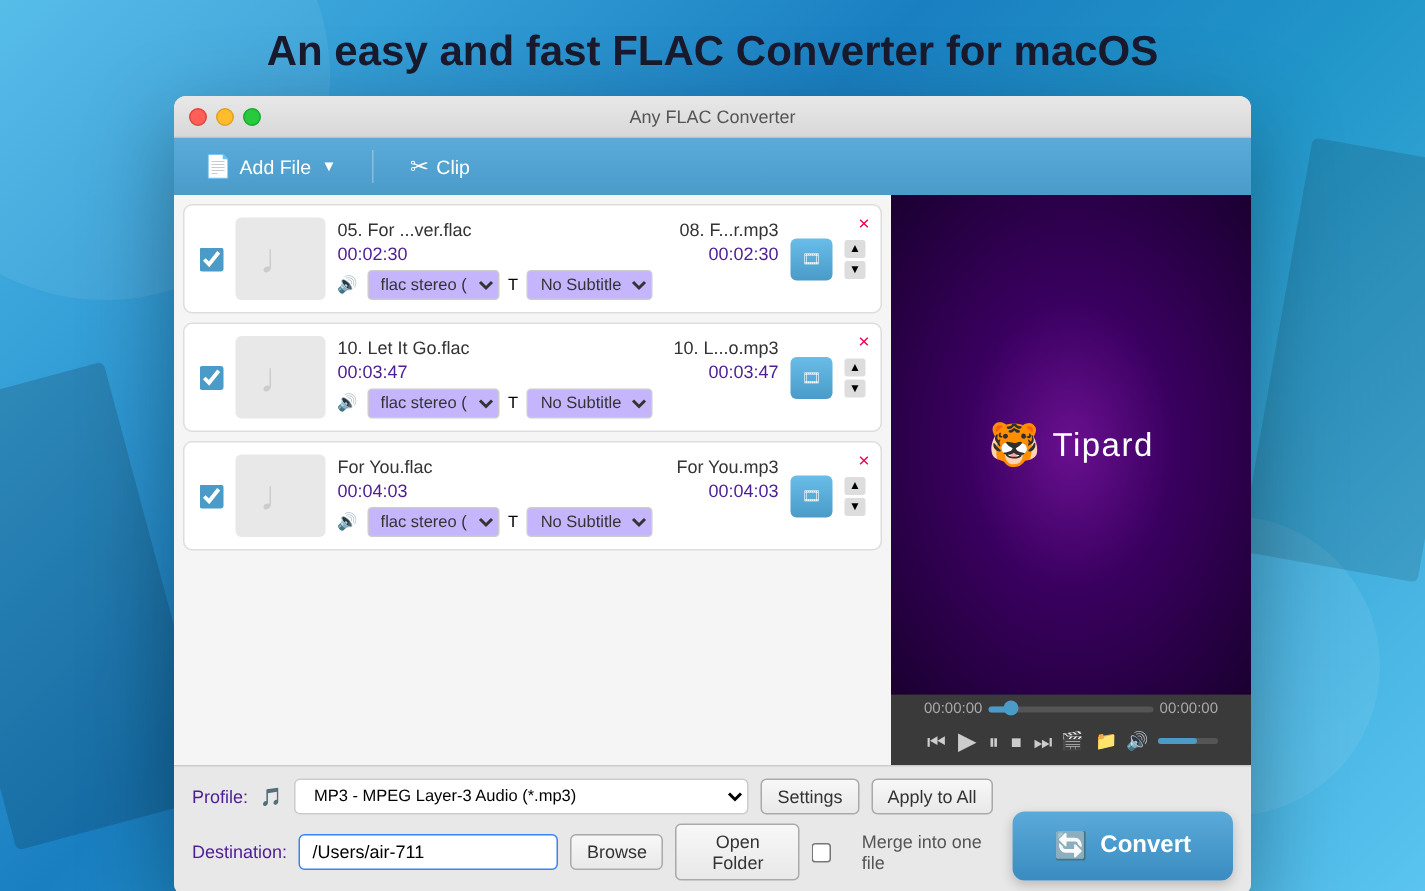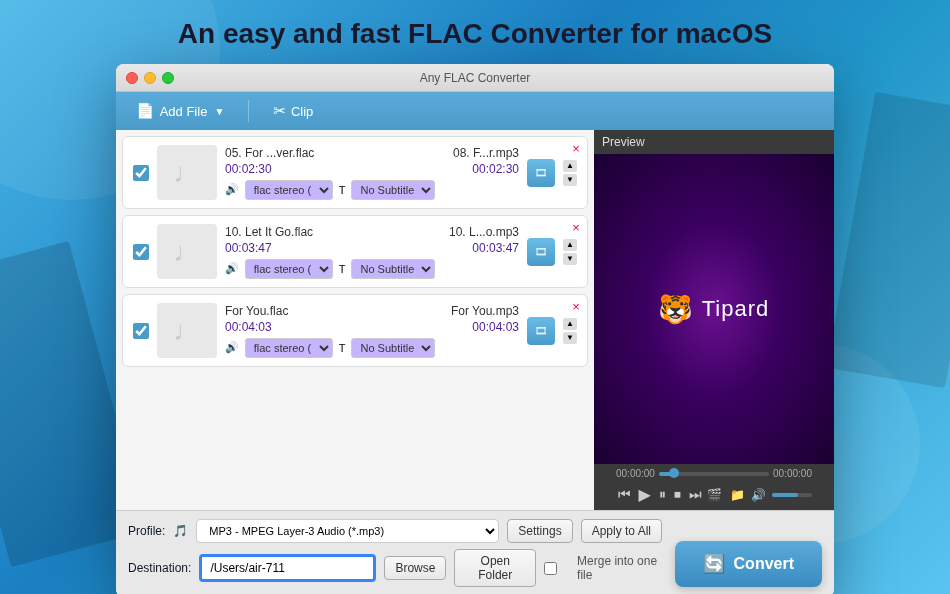--- a/index.html
+++ b/index.html
@@ -587,7 +587,6 @@
     </div>
 
     <div class="preview-panel">
-      <div class="preview-label">Preview</div>
       <div class="preview-video">
         <div class="preview-logo">
           <span class="tipard-tiger">🐯</span>

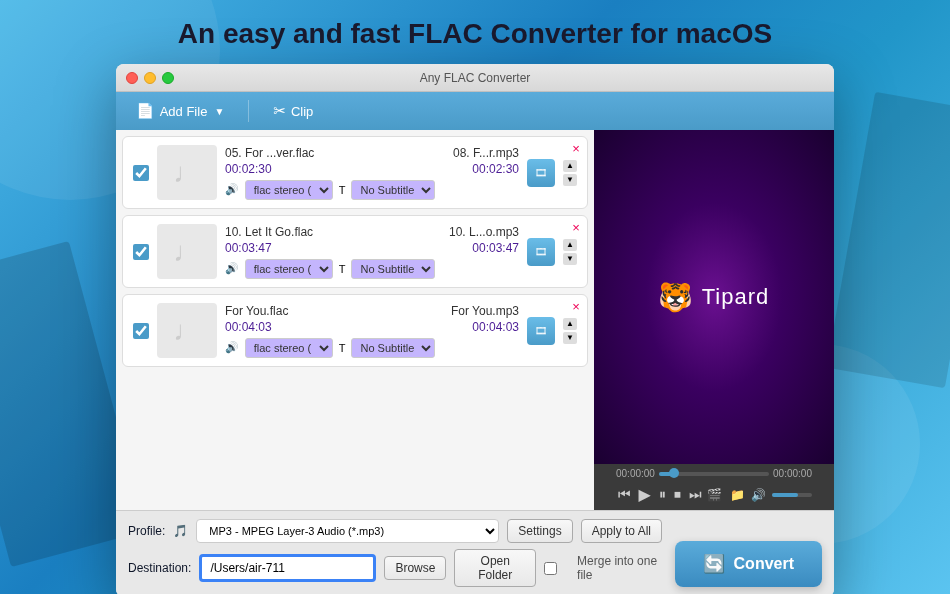--- a/index.html
+++ b/index.html
@@ -369,7 +369,7 @@
     }
     .bottom-label {
       font-size: 12px;
-      color: #0f172a;
+      color: #4c1d95;
     }
     .profile-select {
       flex: 1;

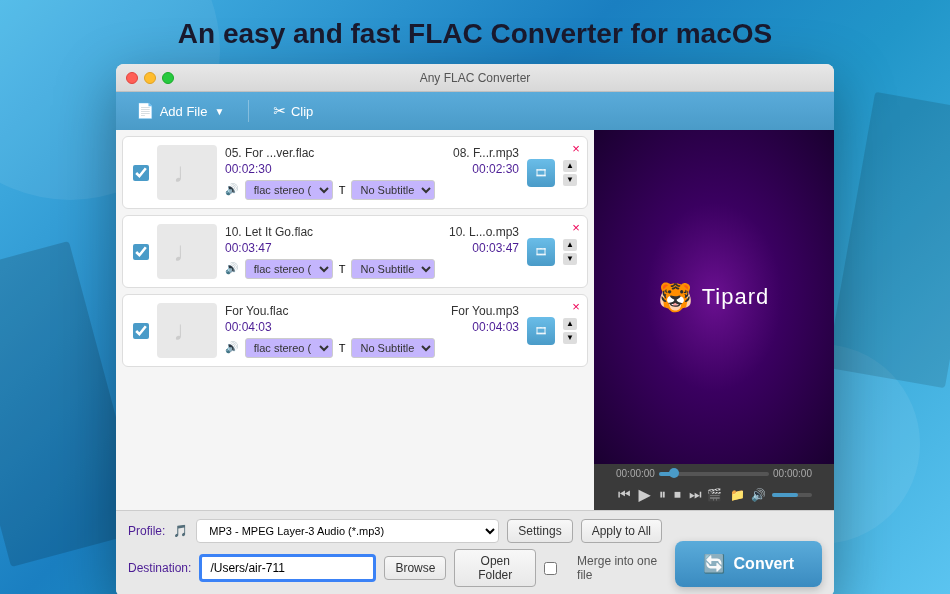--- a/index.html
+++ b/index.html
@@ -384,7 +384,7 @@
       flex: 1;
       font-size: 12px;
       padding: 4px 8px;
-      border: 3px solid #3b82f6;
+      border: 1px solid #3b82f6;
       border-radius: 4px;
       background: white;
     }

